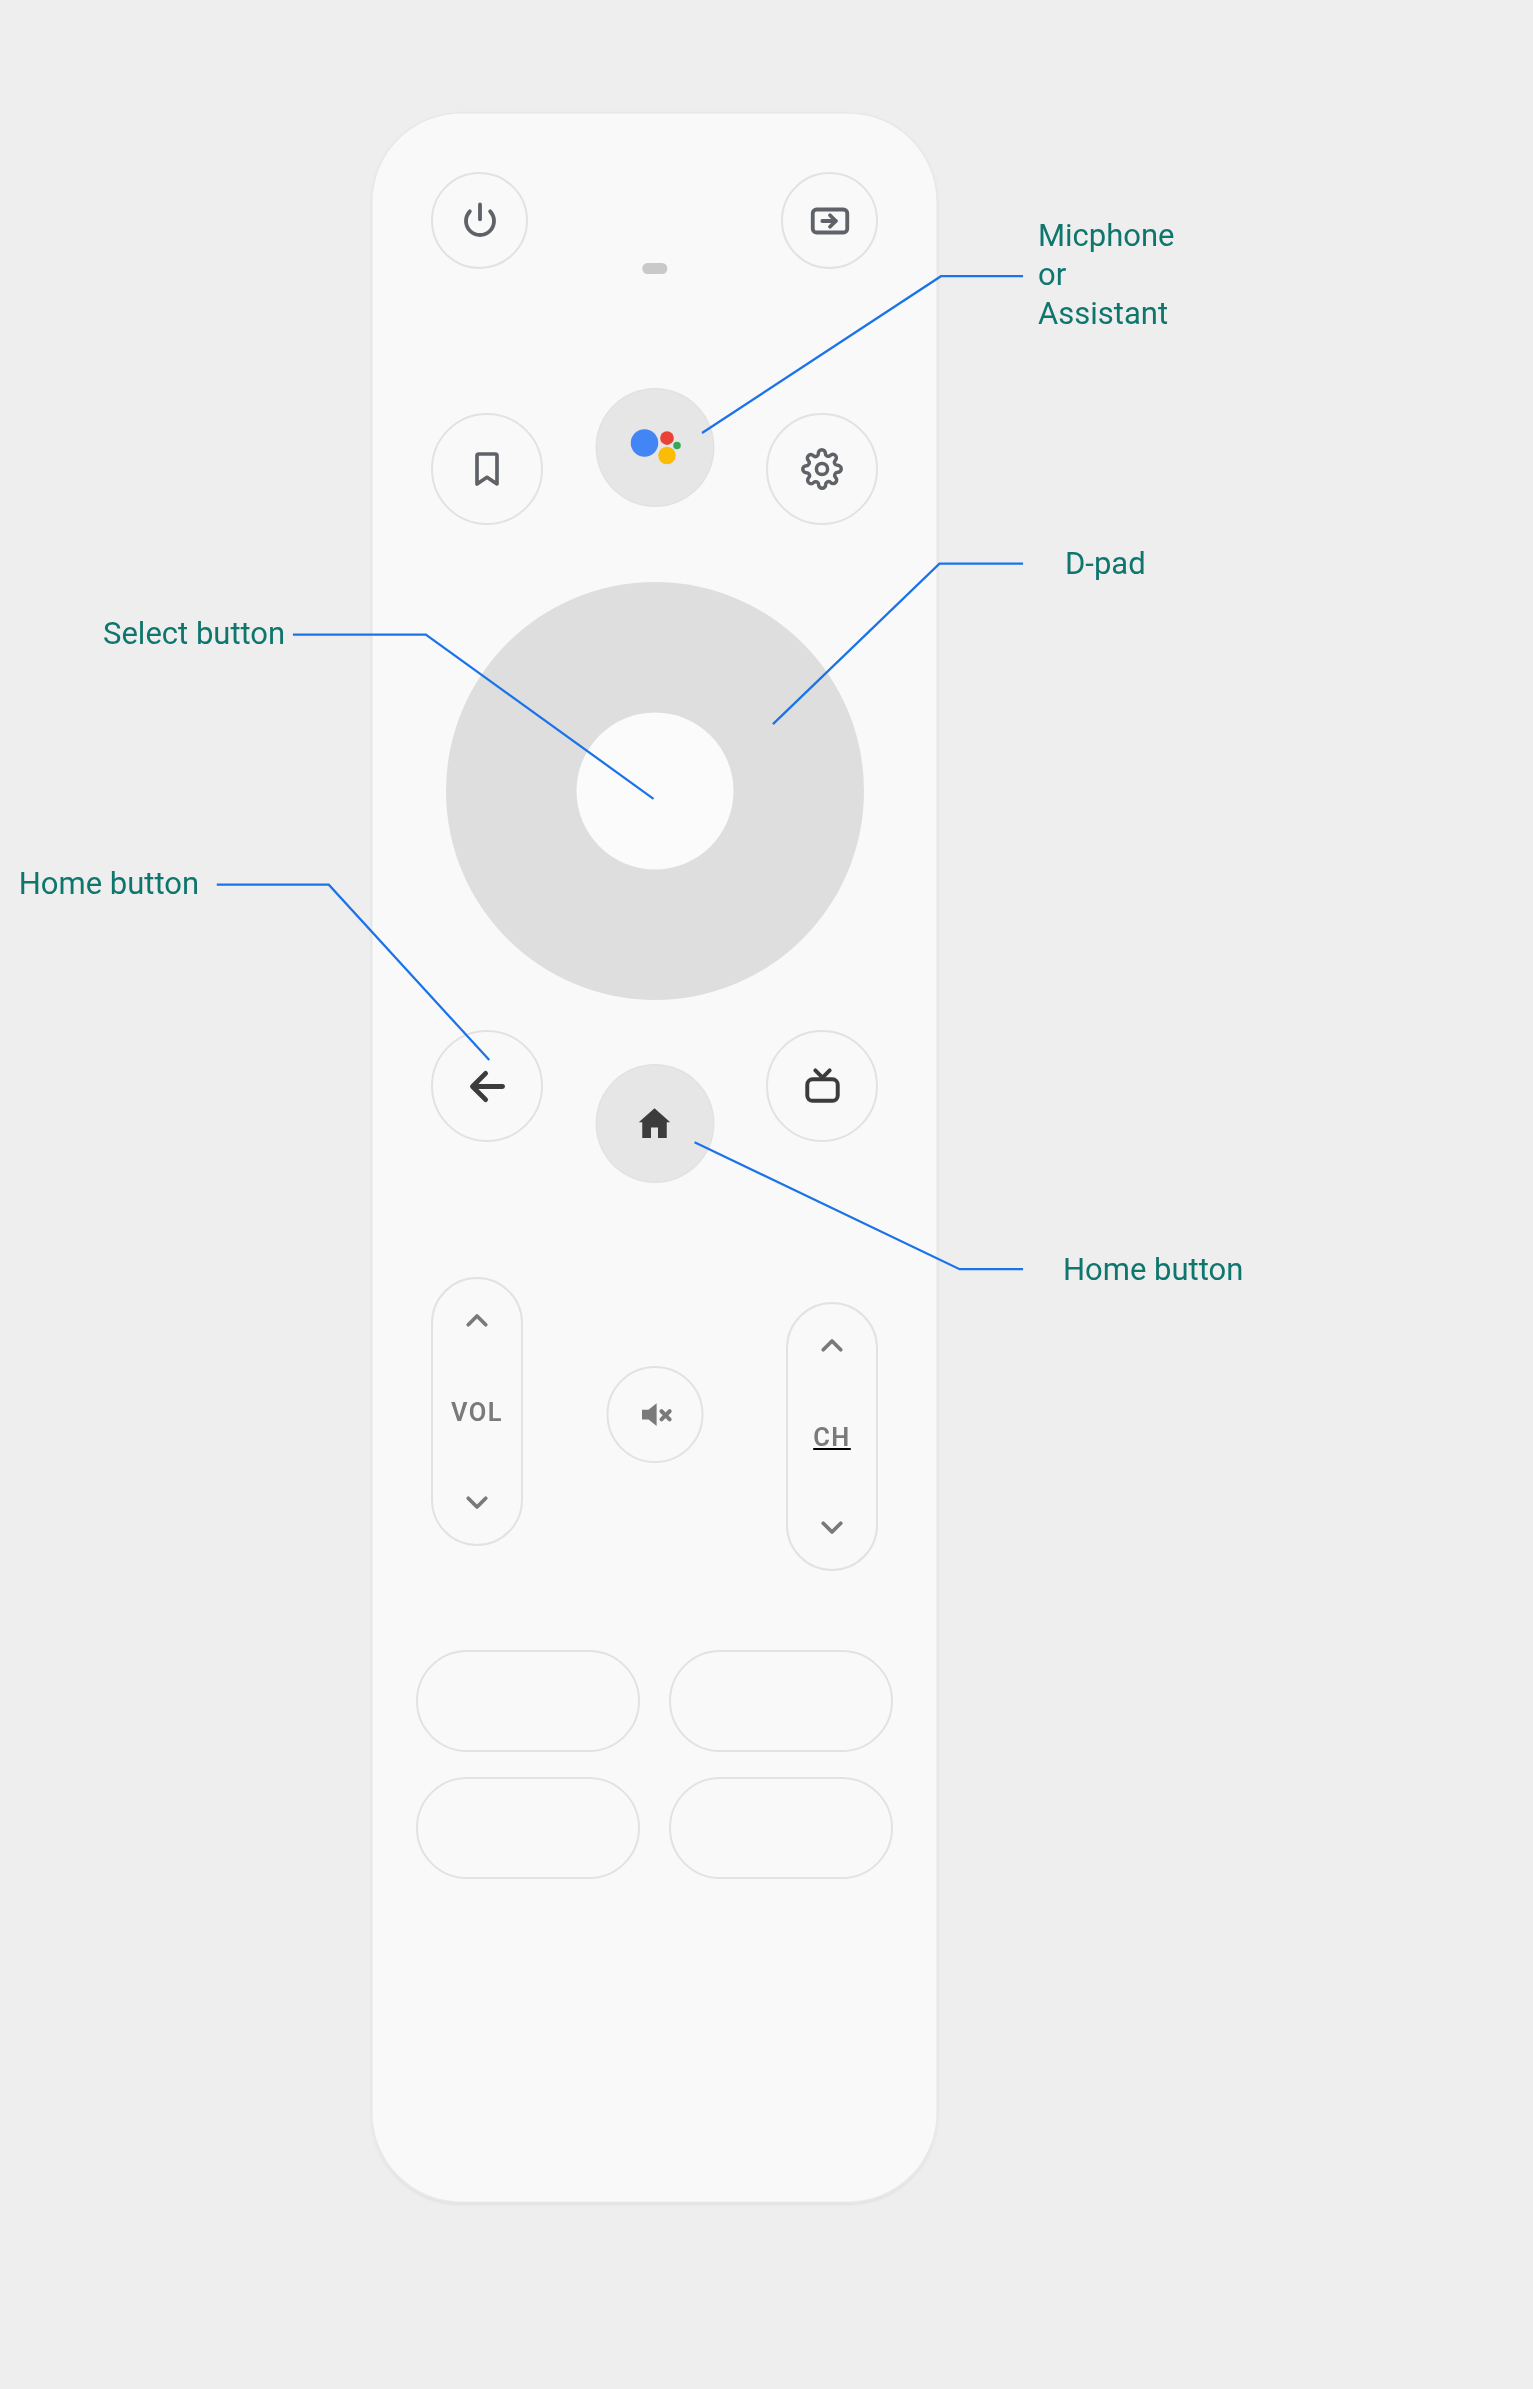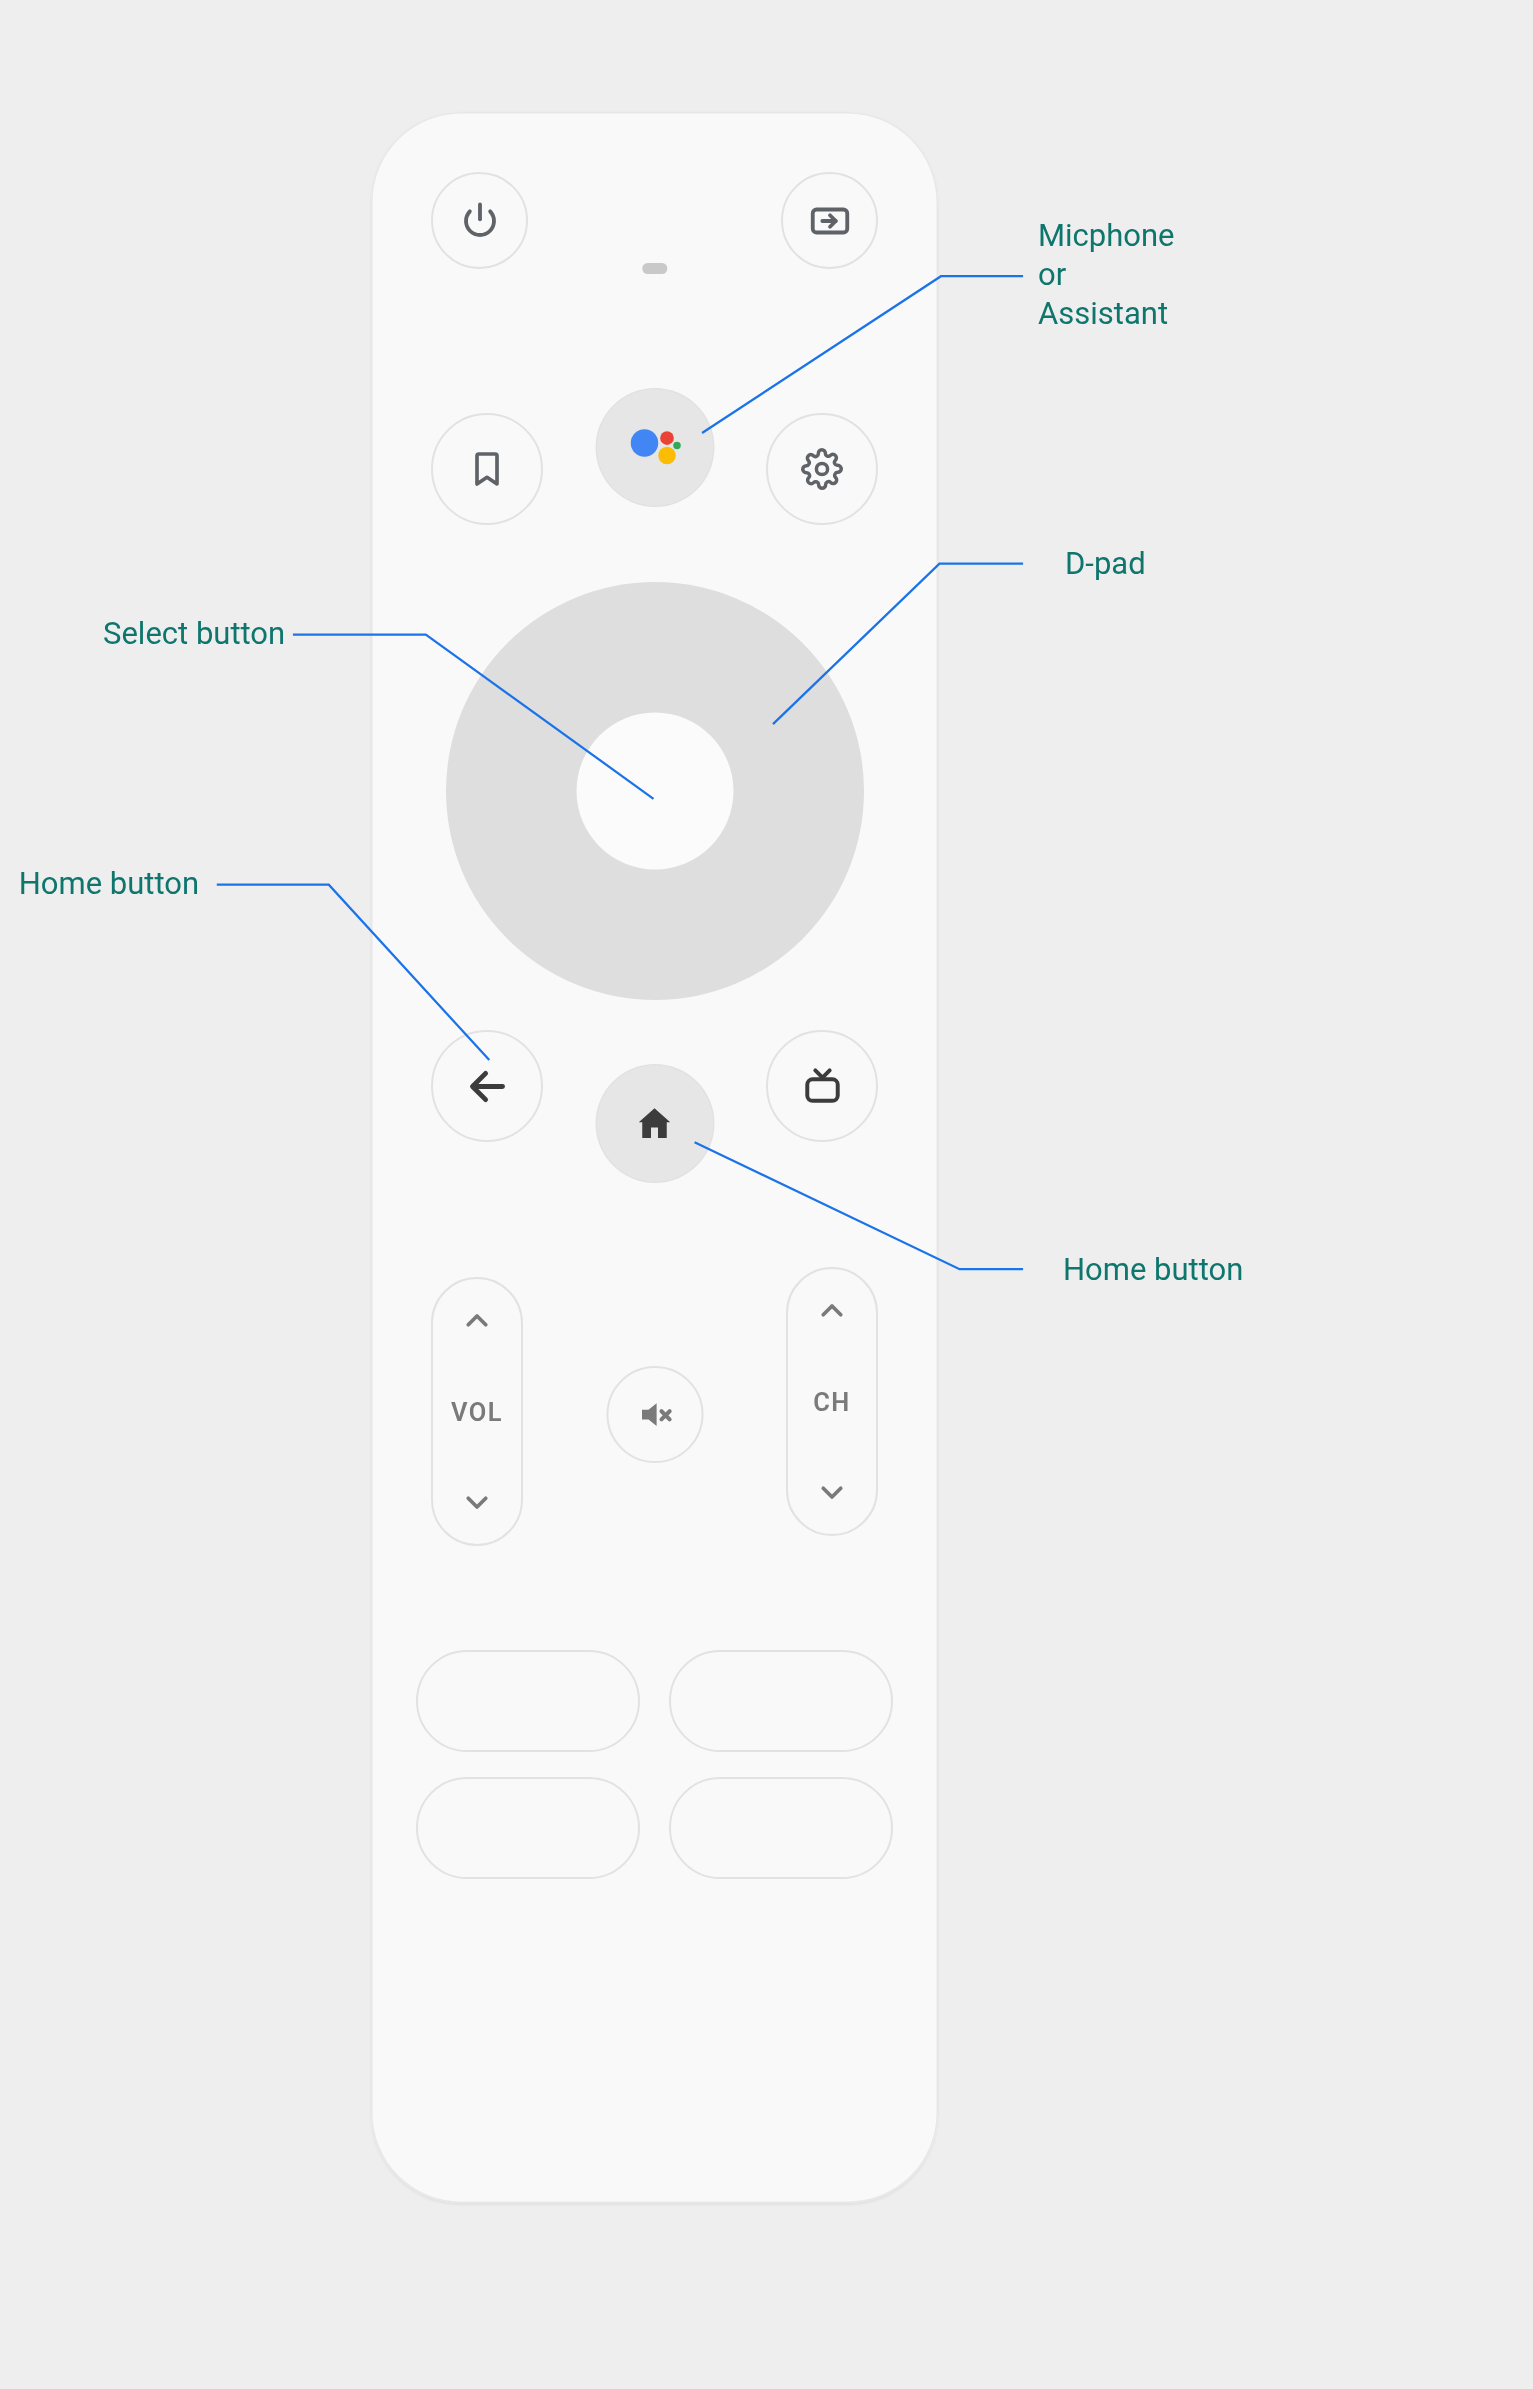--- a/index.html
+++ b/index.html
@@ -198,7 +198,7 @@
     </svg>
   </div>
 
-  <div class="rocker" style="right:60px; top:1155px;">
+  <div class="rocker" style="right:60px; top:1190px;text-decoration:underline;">
     <svg width="30" height="30" viewBox="0 0 24 24" fill="none" stroke="#7a7a7a" stroke-width="3" stroke-linecap="round" stroke-linejoin="round">
         <polyline points="5,15 12,8 19,15"></polyline>
       </svg>

